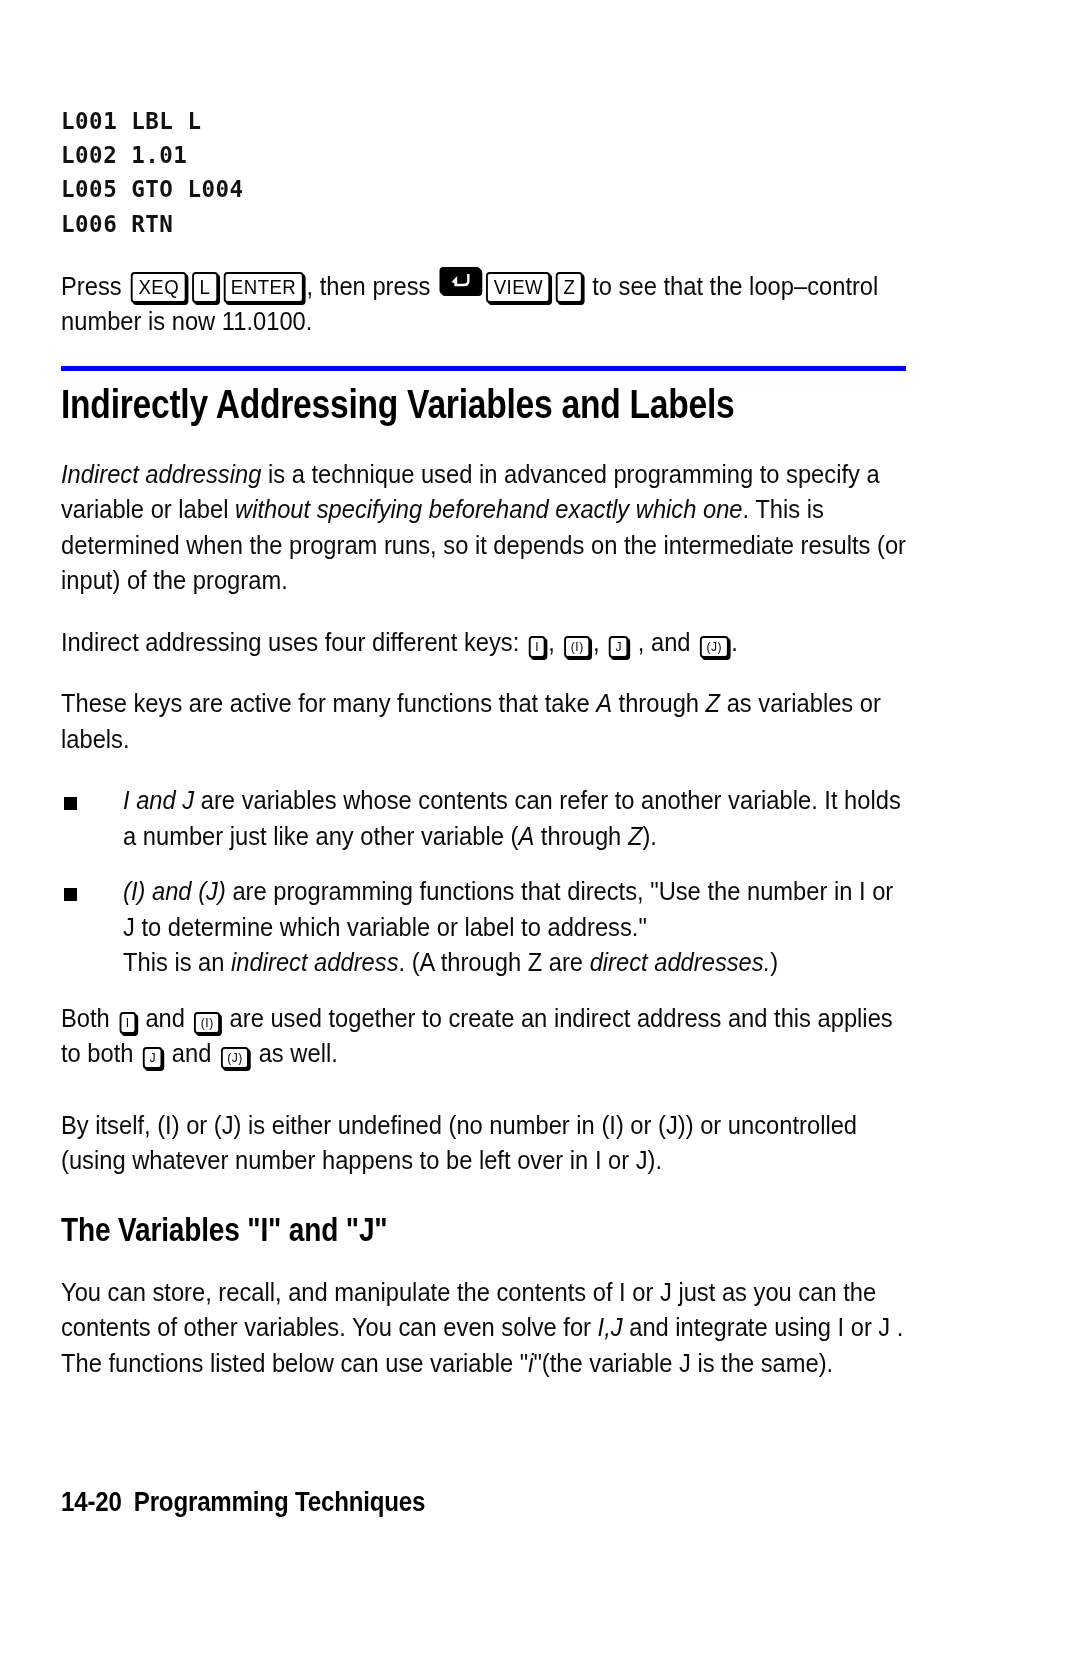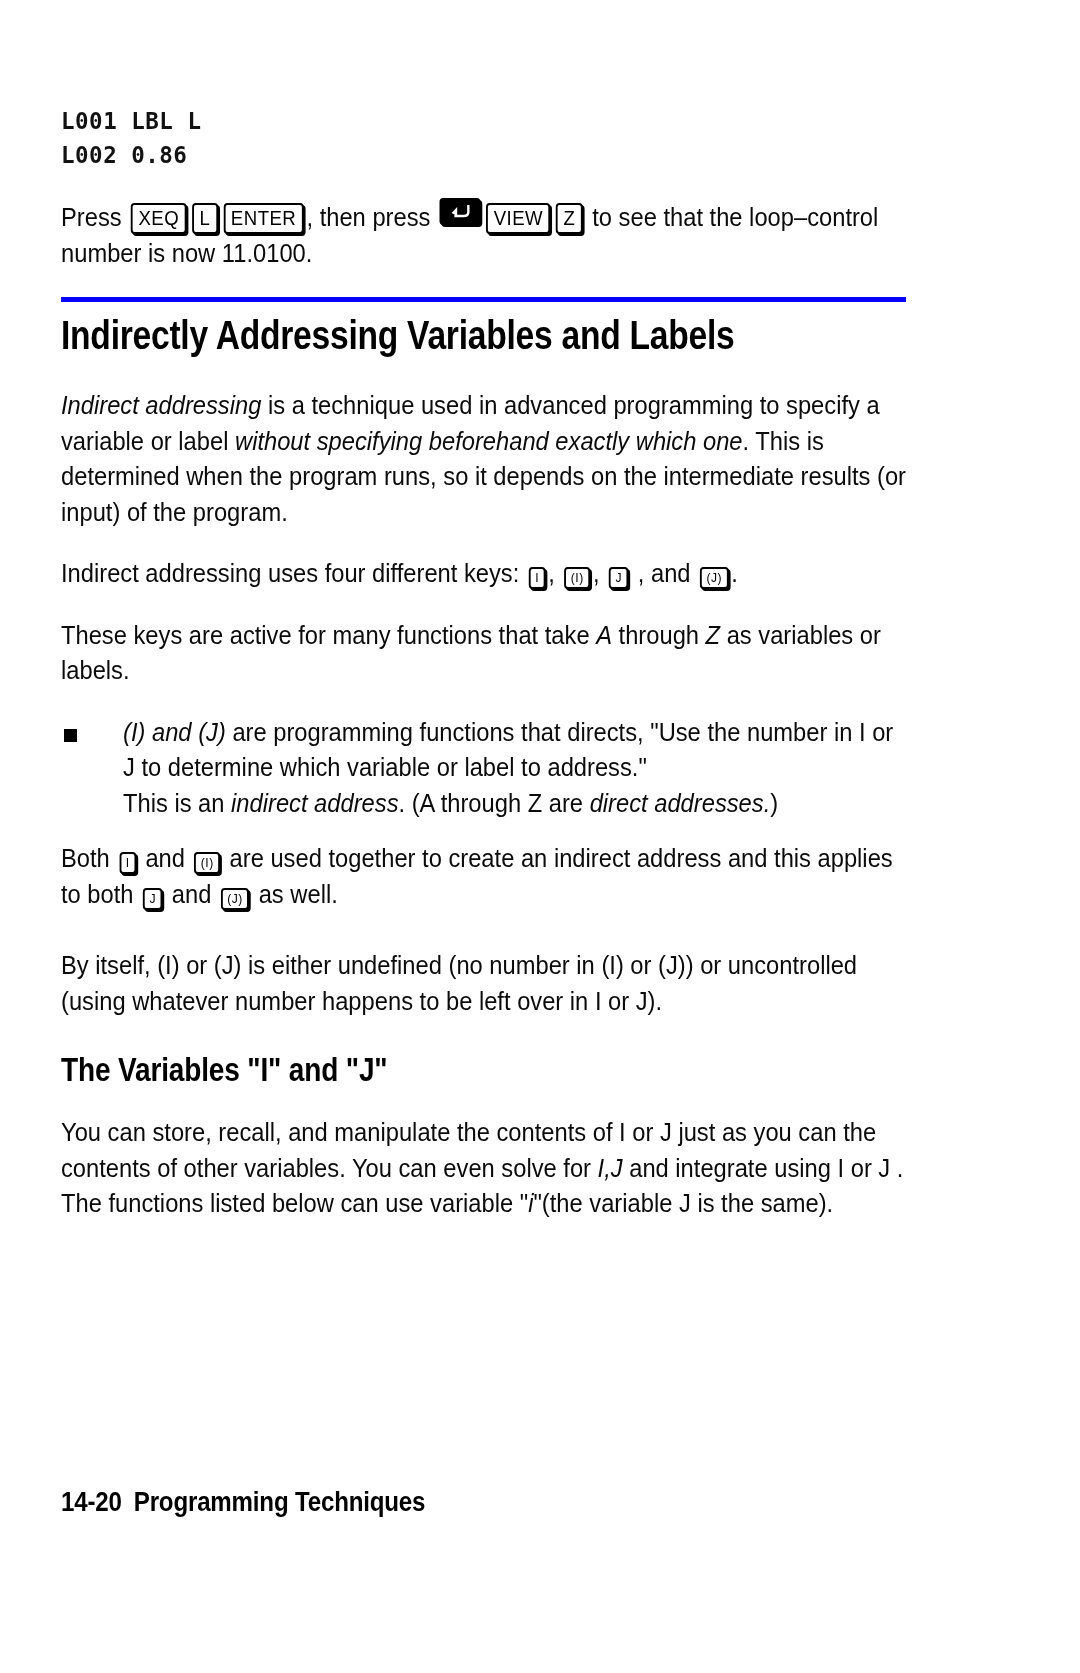--- a/index.html
+++ b/index.html
@@ -180,7 +180,7 @@
 
     <div class="listing">
       <div class="line">L001 LBL L</div>
-      <div class="line">L002 0.86</div>
+      <div class="line">L002 1.01</div>
     </div>
 
     <p class="para"><span>Press </span><span class="key big">XEQ</span><span class="key big">L</span><span class="key big">ENTER</span><span>, then press </span><span class="key big shift"><svg width="22" height="16" viewBox="0 0 22 16" aria-hidden="true">

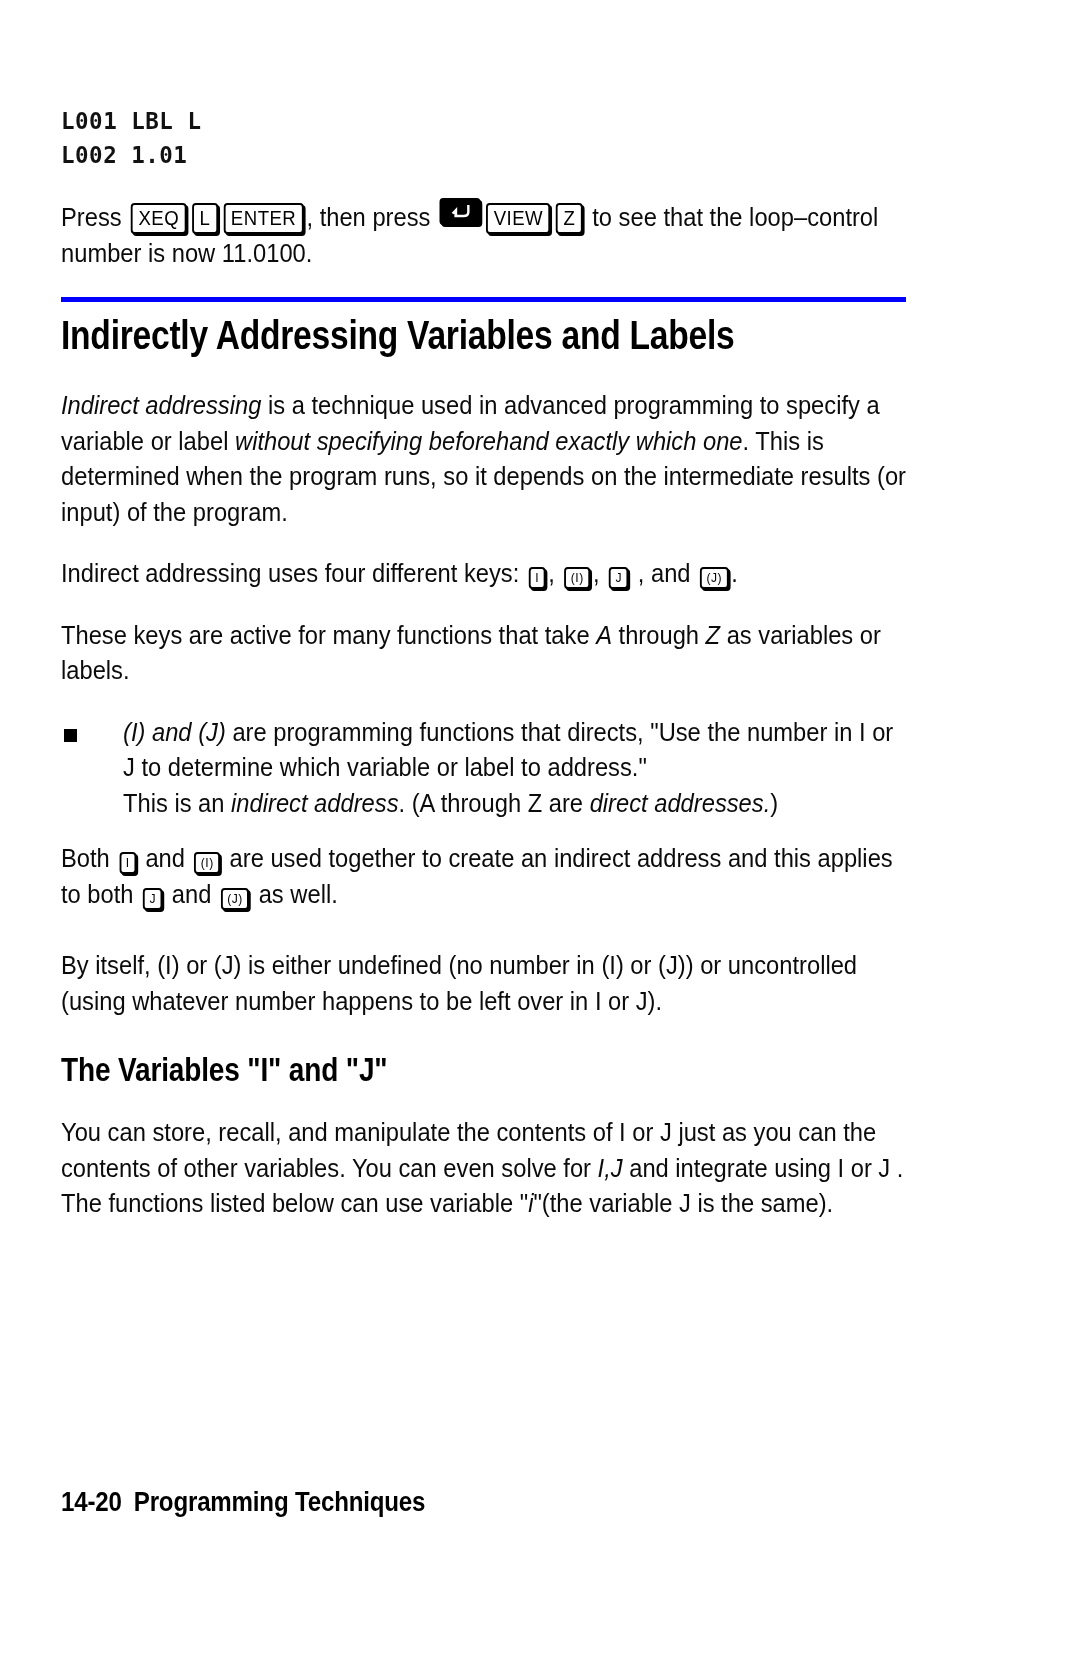--- a/index.html
+++ b/index.html
@@ -181,6 +181,7 @@
     <div class="listing">
       <div class="line">L001 LBL L</div>
       <div class="line">L002 1.01</div>
+      <div class="line">L005 GTO L004</div>
     </div>
 
     <p class="para"><span>Press </span><span class="key big">XEQ</span><span class="key big">L</span><span class="key big">ENTER</span><span>, then press </span><span class="key big shift"><svg width="22" height="16" viewBox="0 0 22 16" aria-hidden="true">

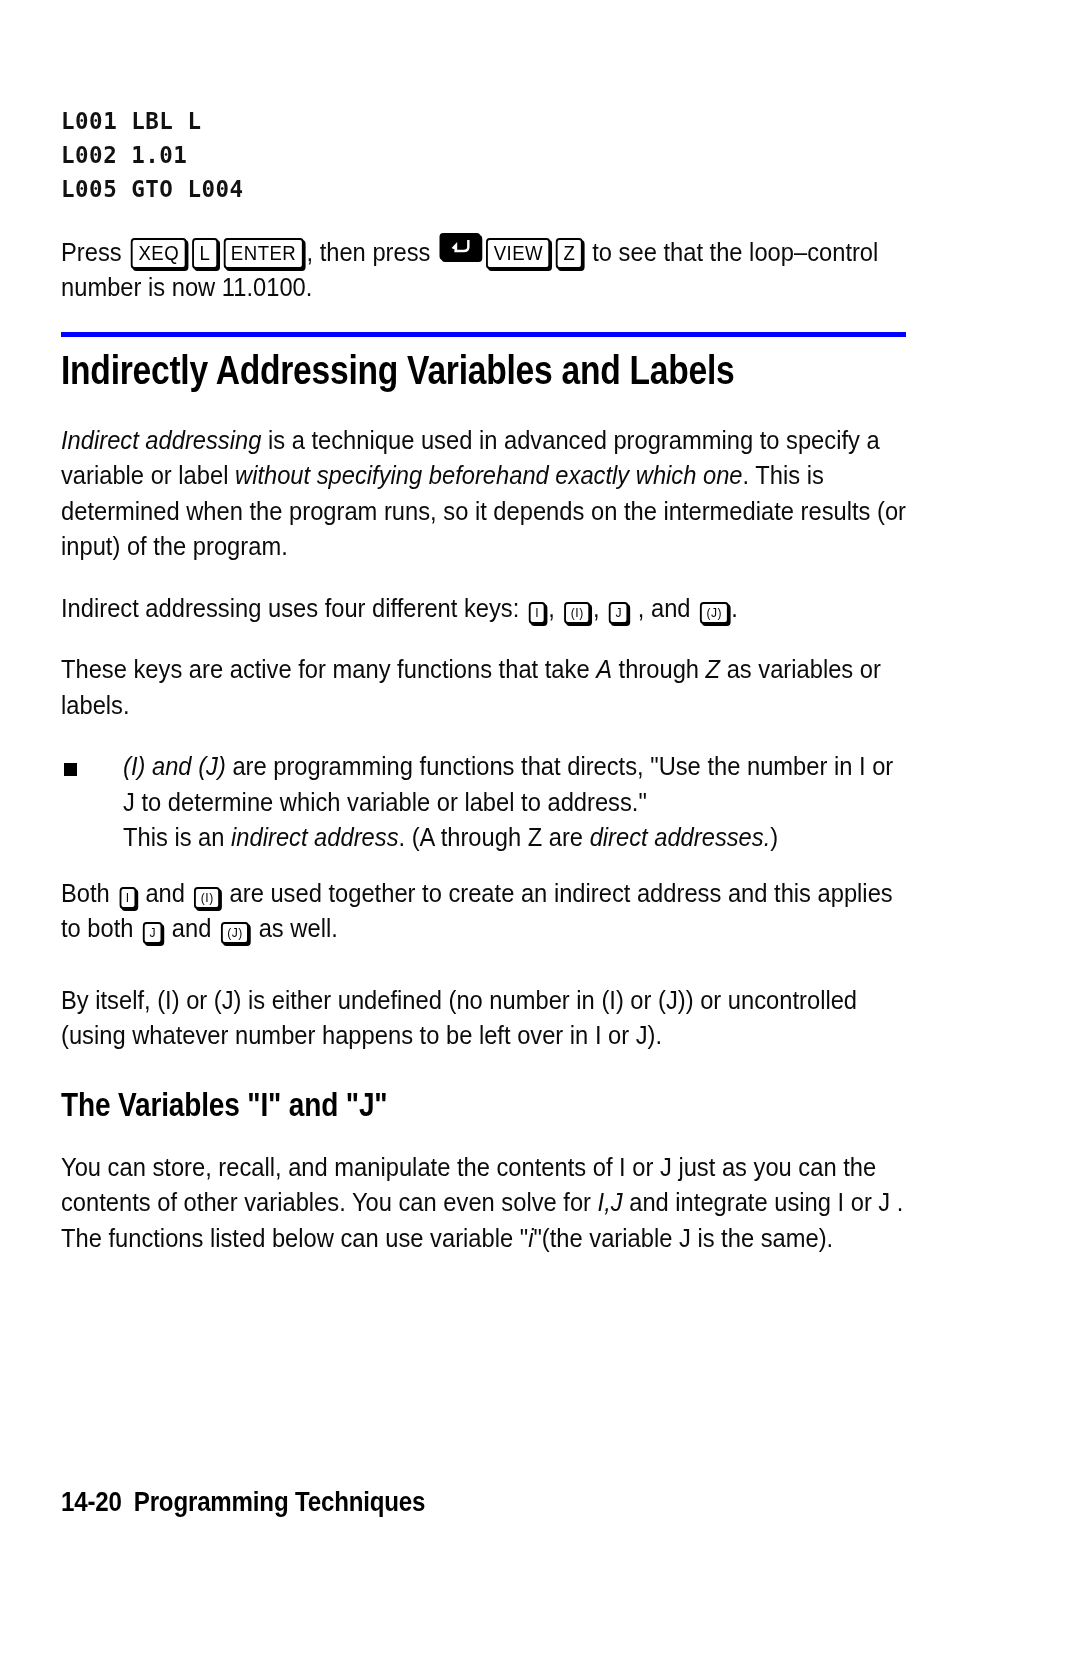--- a/index.html
+++ b/index.html
@@ -182,6 +182,7 @@
       <div class="line">L001 LBL L</div>
       <div class="line">L002 1.01</div>
       <div class="line">L005 GTO L004</div>
+      <div class="line">L006 RTN</div>
     </div>
 
     <p class="para"><span>Press </span><span class="key big">XEQ</span><span class="key big">L</span><span class="key big">ENTER</span><span>, then press </span><span class="key big shift"><svg width="22" height="16" viewBox="0 0 22 16" aria-hidden="true">

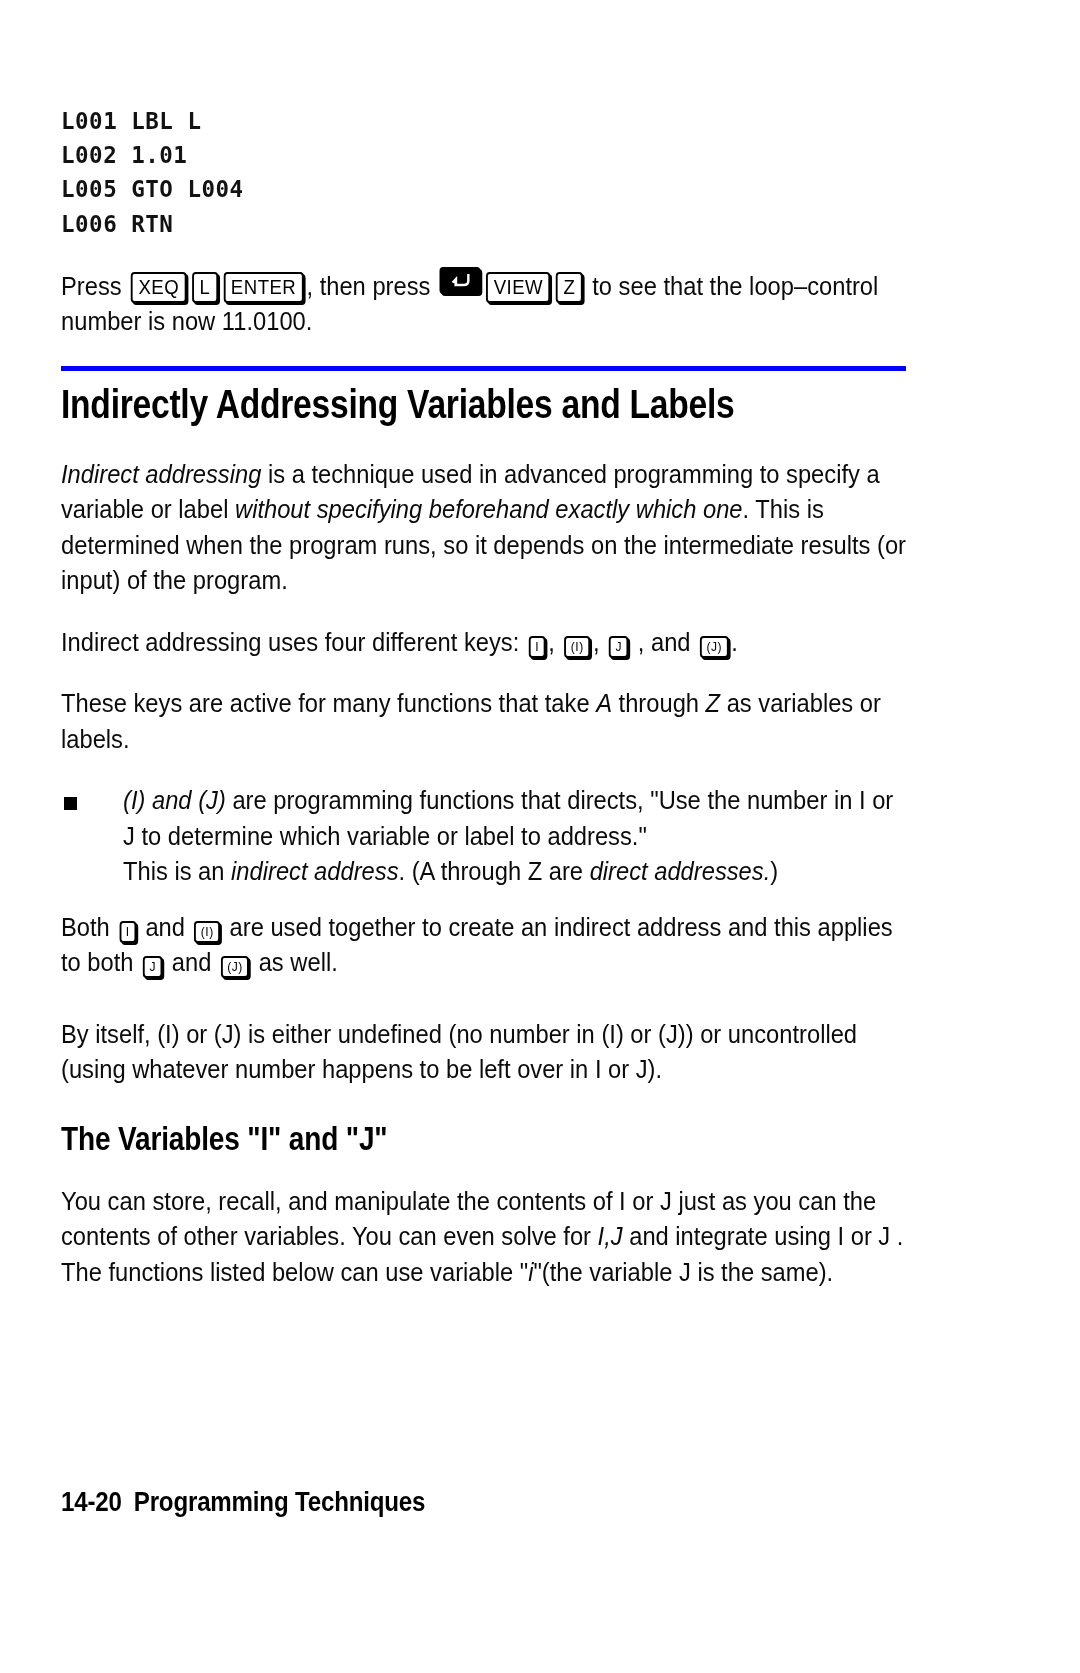--- a/index.html
+++ b/index.html
@@ -202,6 +202,10 @@
     <ul class="bullets">
       <li>
         <span class="bullet-marker"></span>
+        <span class="bullet-text"><i>I and J </i><span>are variables whose contents can refer to another variable. It holds a number just like any other variable (</span><i>A</i><span> through </span><i>Z</i><span>).</span></span>
+      </li>
+      <li>
+        <span class="bullet-marker"></span>
         <span class="bullet-text"><i>(I) and (J) </i><span>are programming functions that directs, "Use the number in I or J to determine which variable or label to address."</span><br><span>This is an </span><i>indirect address</i><span>. (A through Z are </span><i>direct addresses.</i><span>)</span></span>
       </li>
     </ul>

